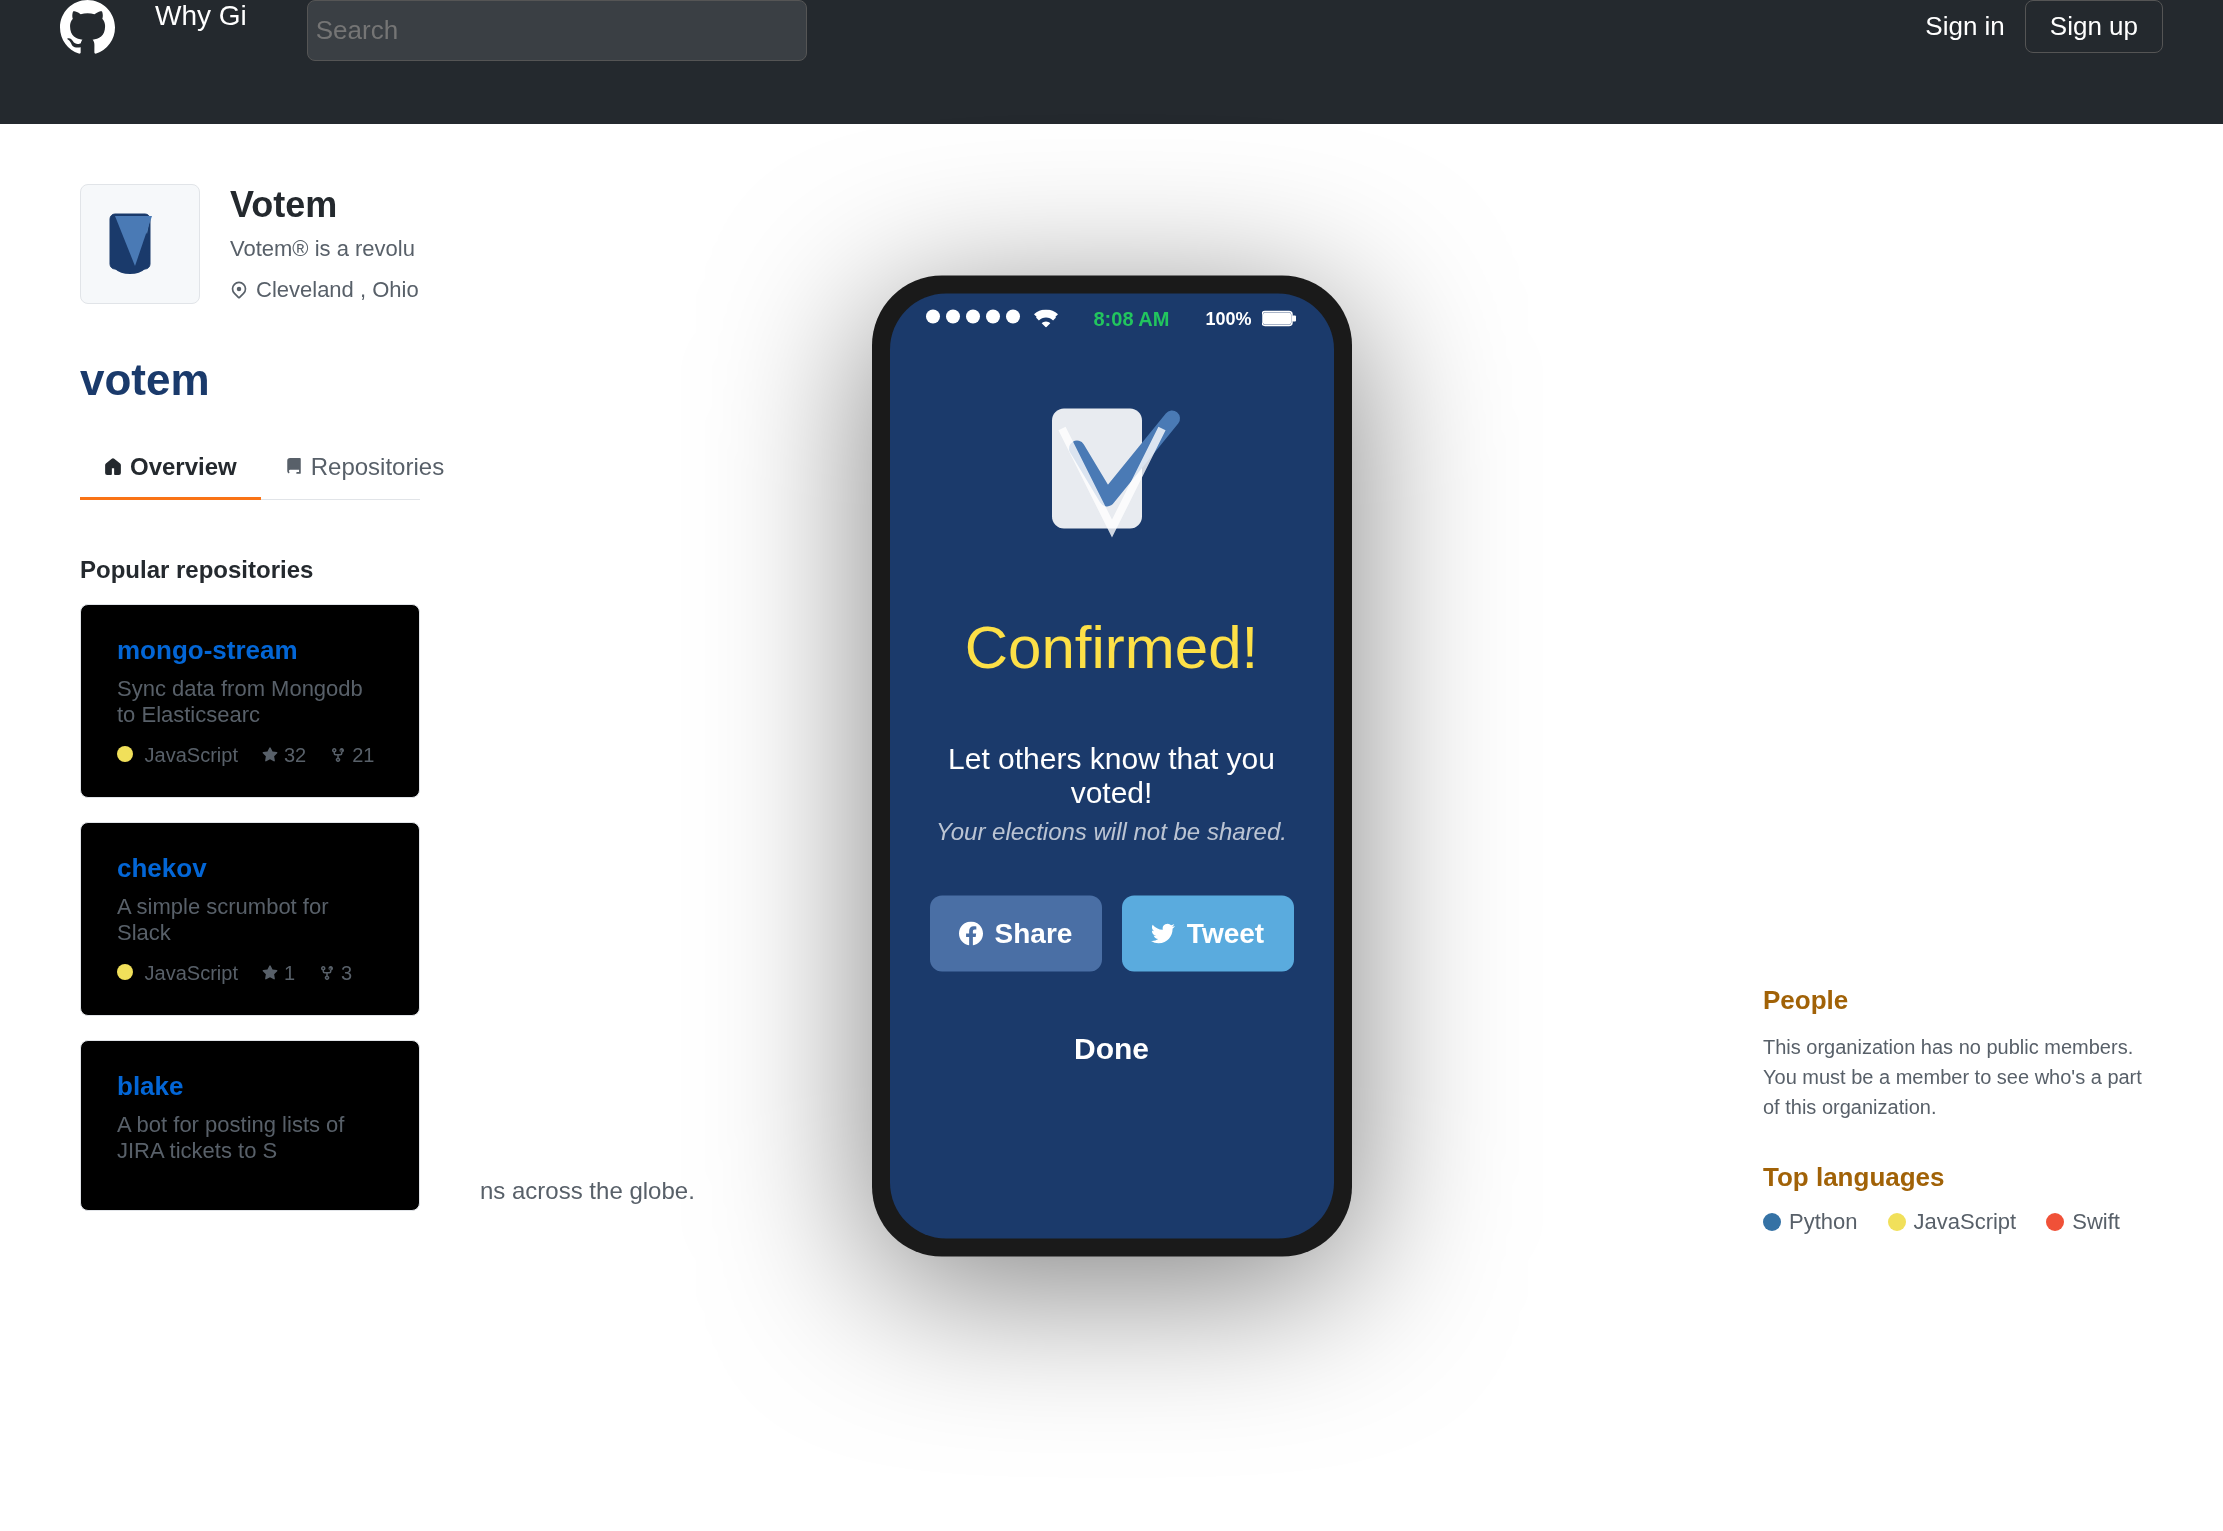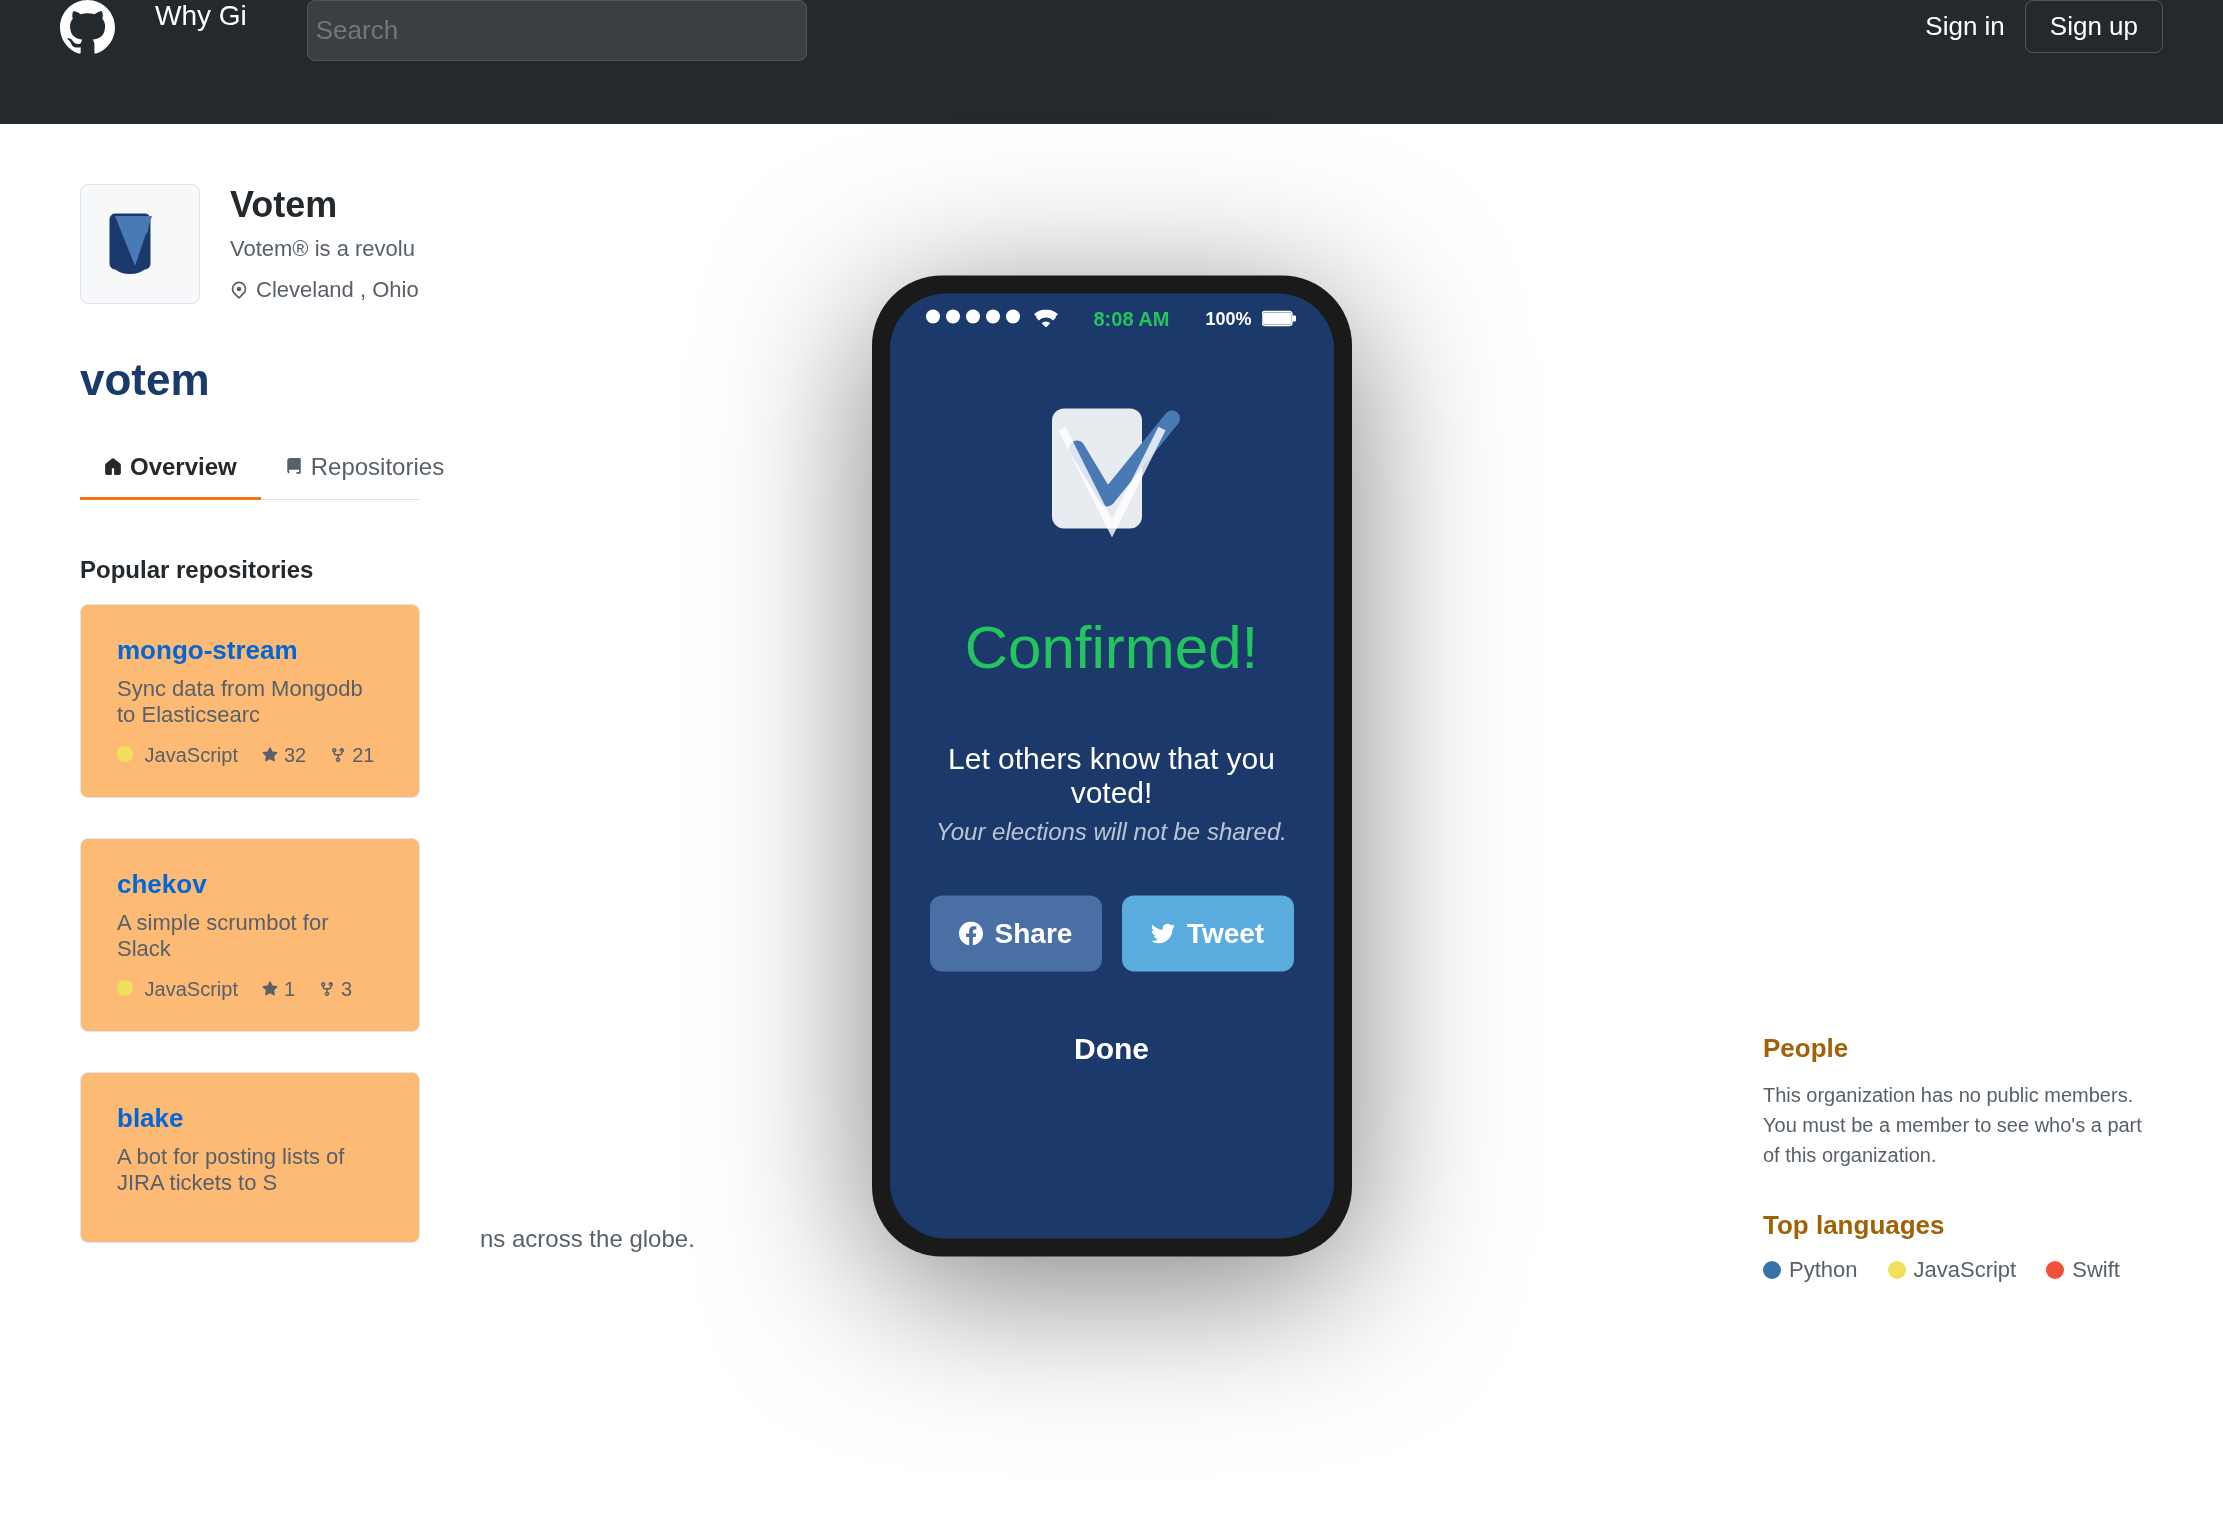--- a/index.html
+++ b/index.html
@@ -148,8 +148,8 @@
       border: 1px solid #e1e4e8;
       border-radius: 8px;
       padding: 30px 36px;
-      margin-bottom: 40px;
-      background: #fdba74;
+      margin-bottom: 24px;
+      background: #000000;
     }
     .repo-name {
       font-size: 26px;

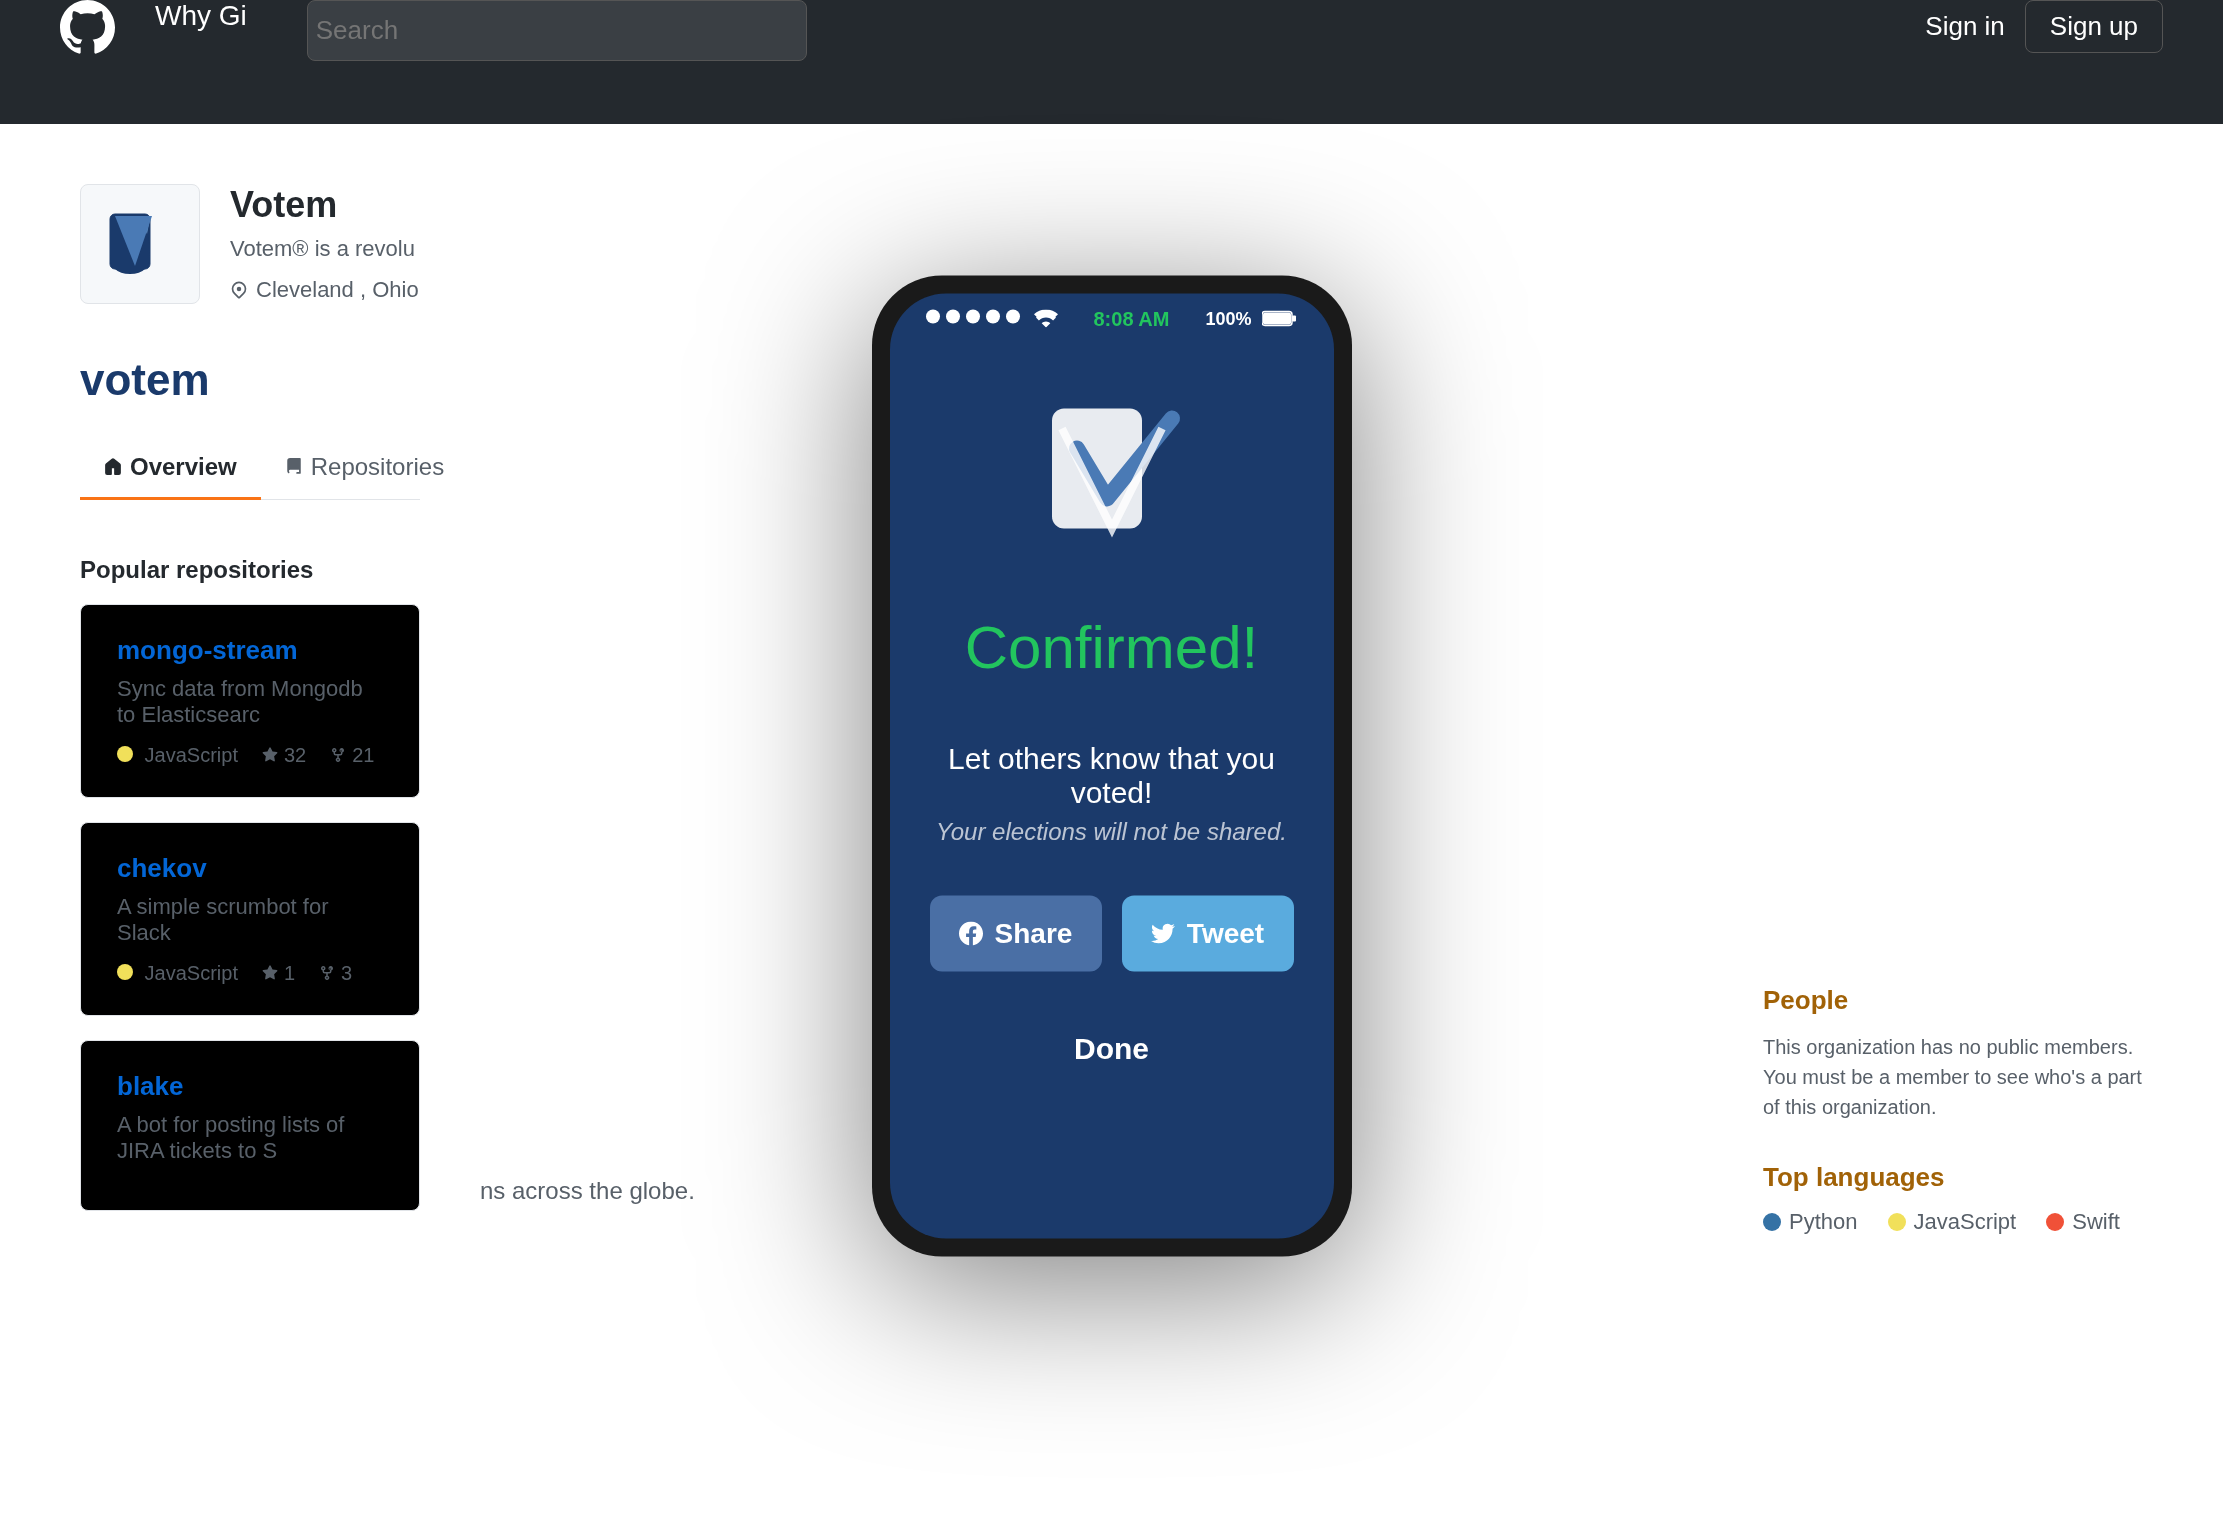--- a/index.html
+++ b/index.html
@@ -275,7 +275,7 @@
     .confirmed-text {
       font-size: 60px;
       font-weight: 300;
-      color: #22c55e;
+      color: #fde047;
       margin-bottom: 60px;
       text-align: center;
     }

